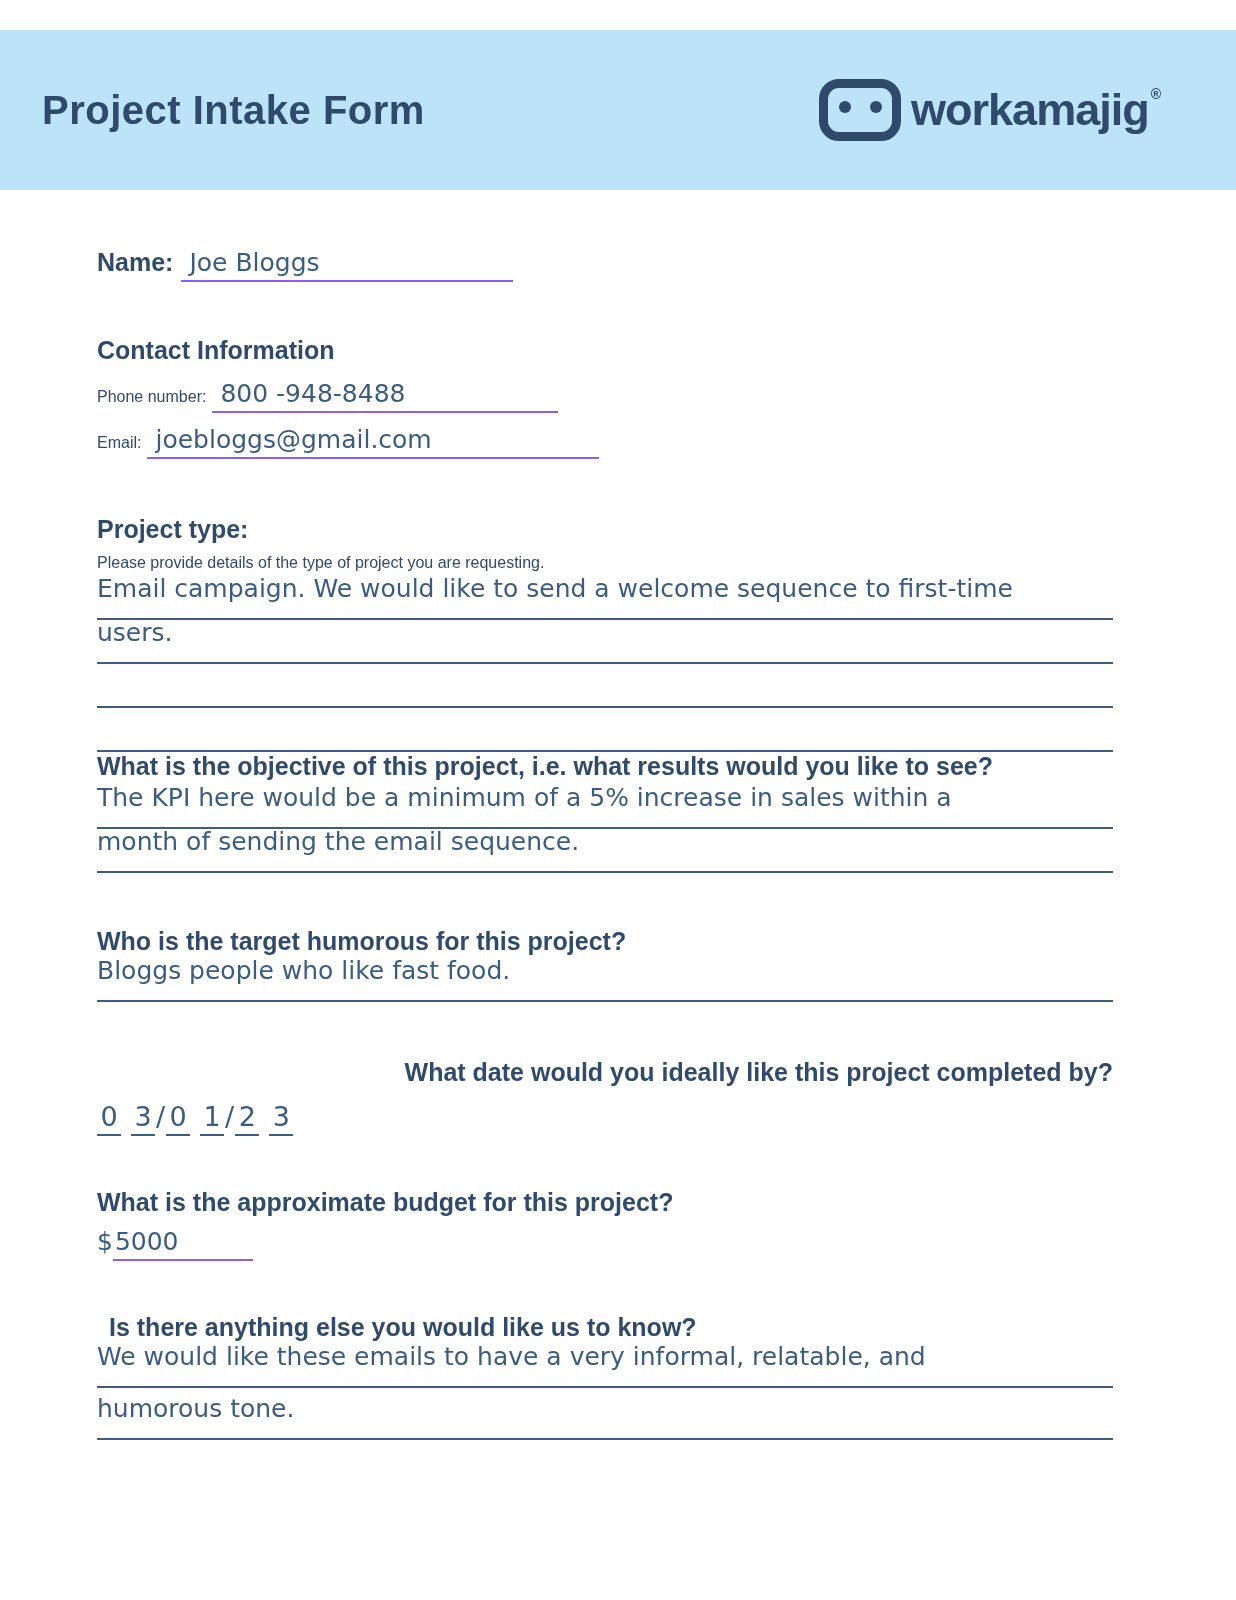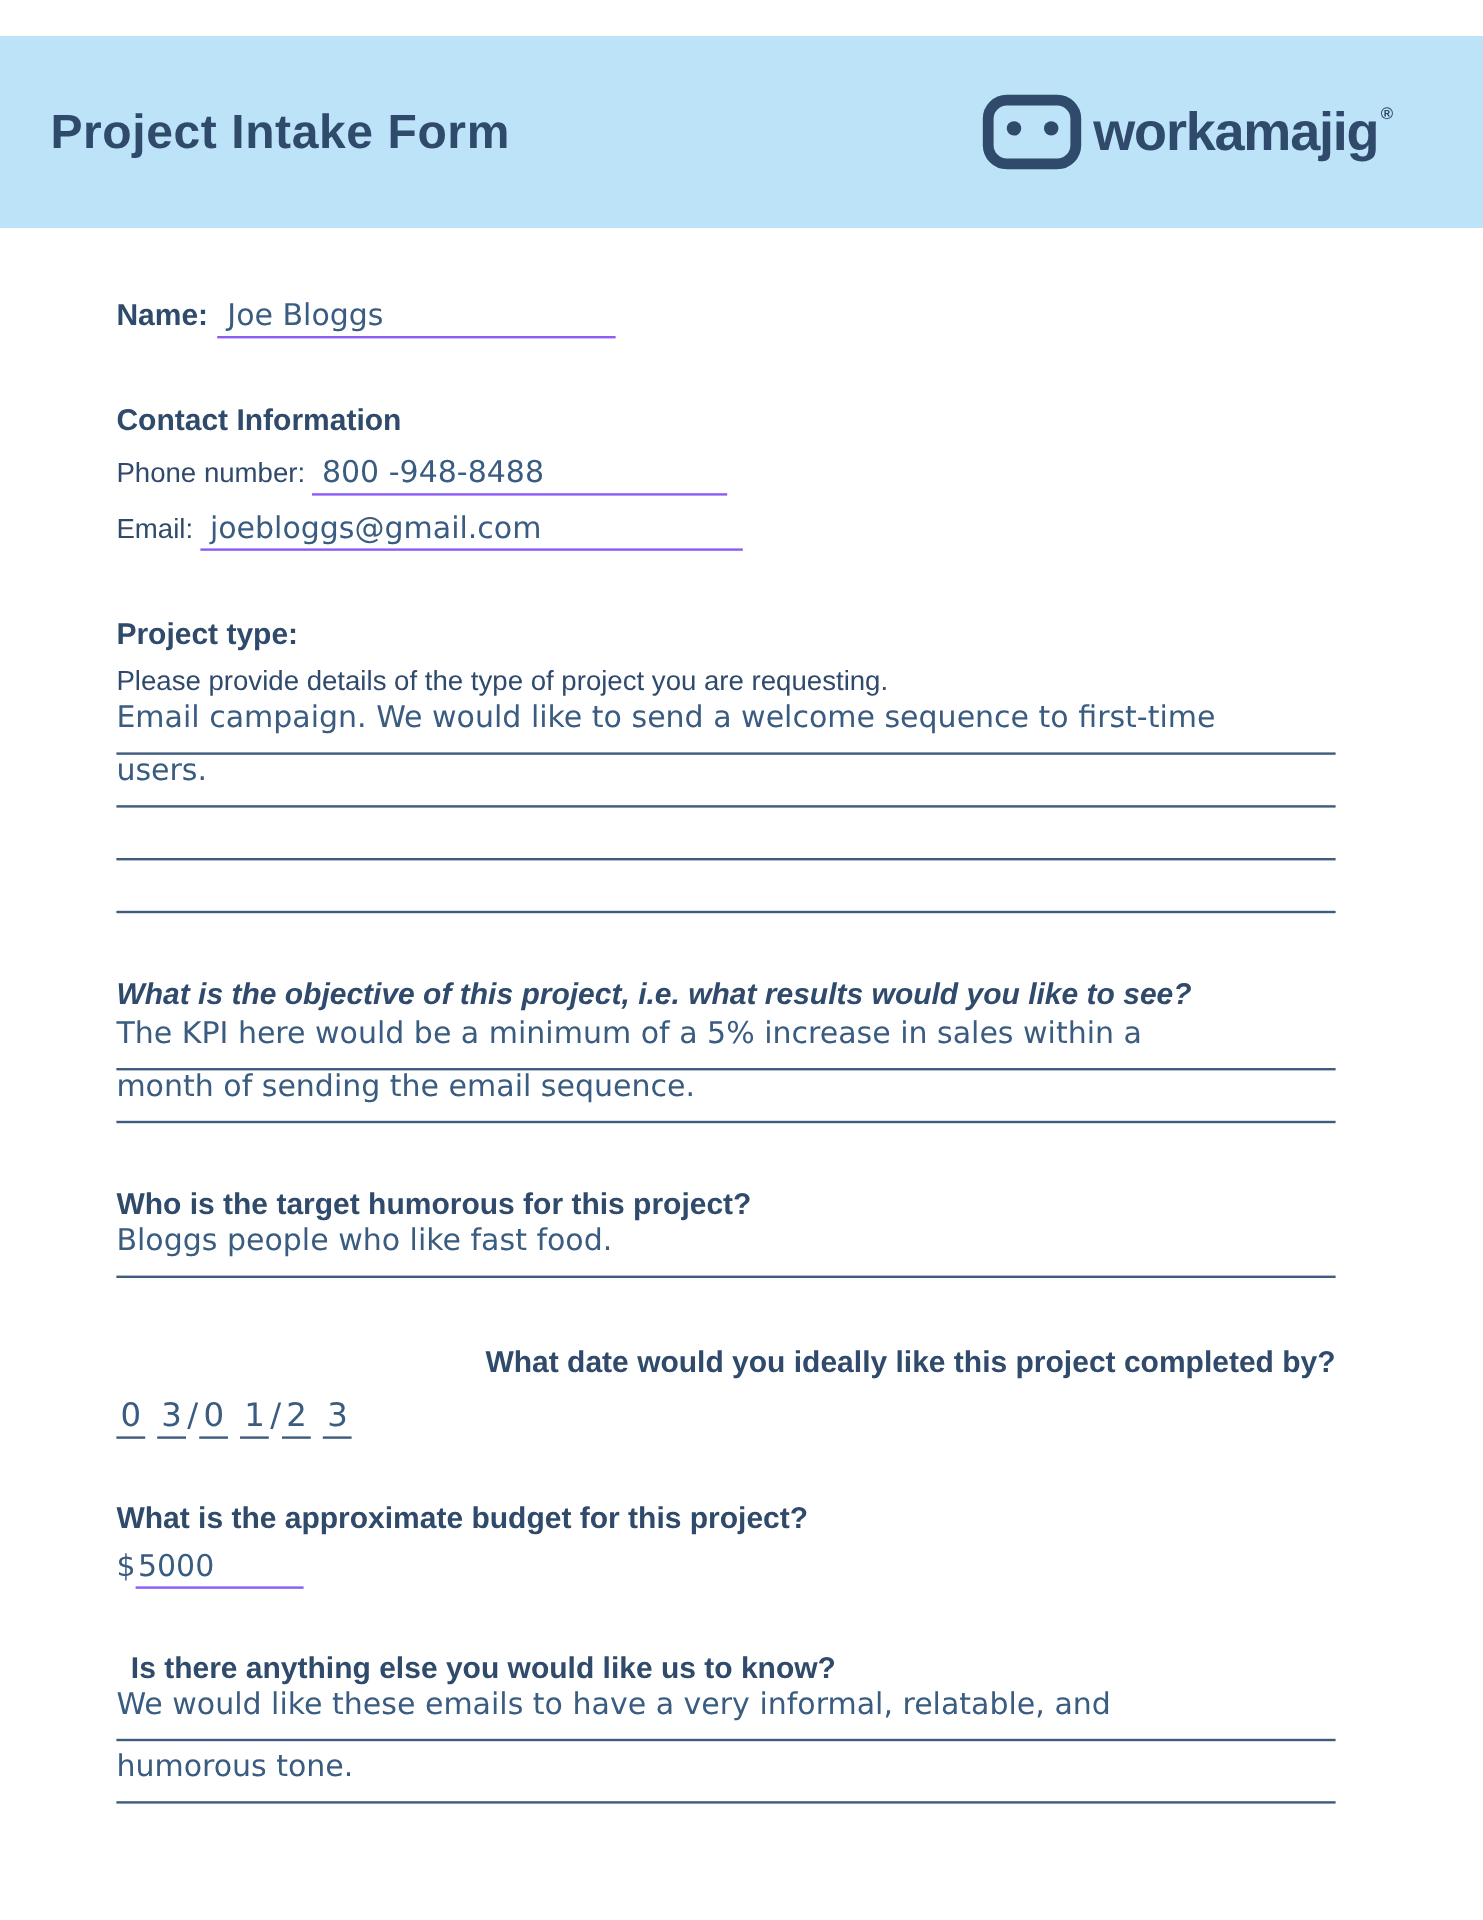--- a/index.html
+++ b/index.html
@@ -68,7 +68,7 @@
     color: #2f4a6b;
   }
   .lbl {
-    font-size: 23px;
+    font-size: 16px;
     font-weight: normal;
     color: #2f4a6b;
   }

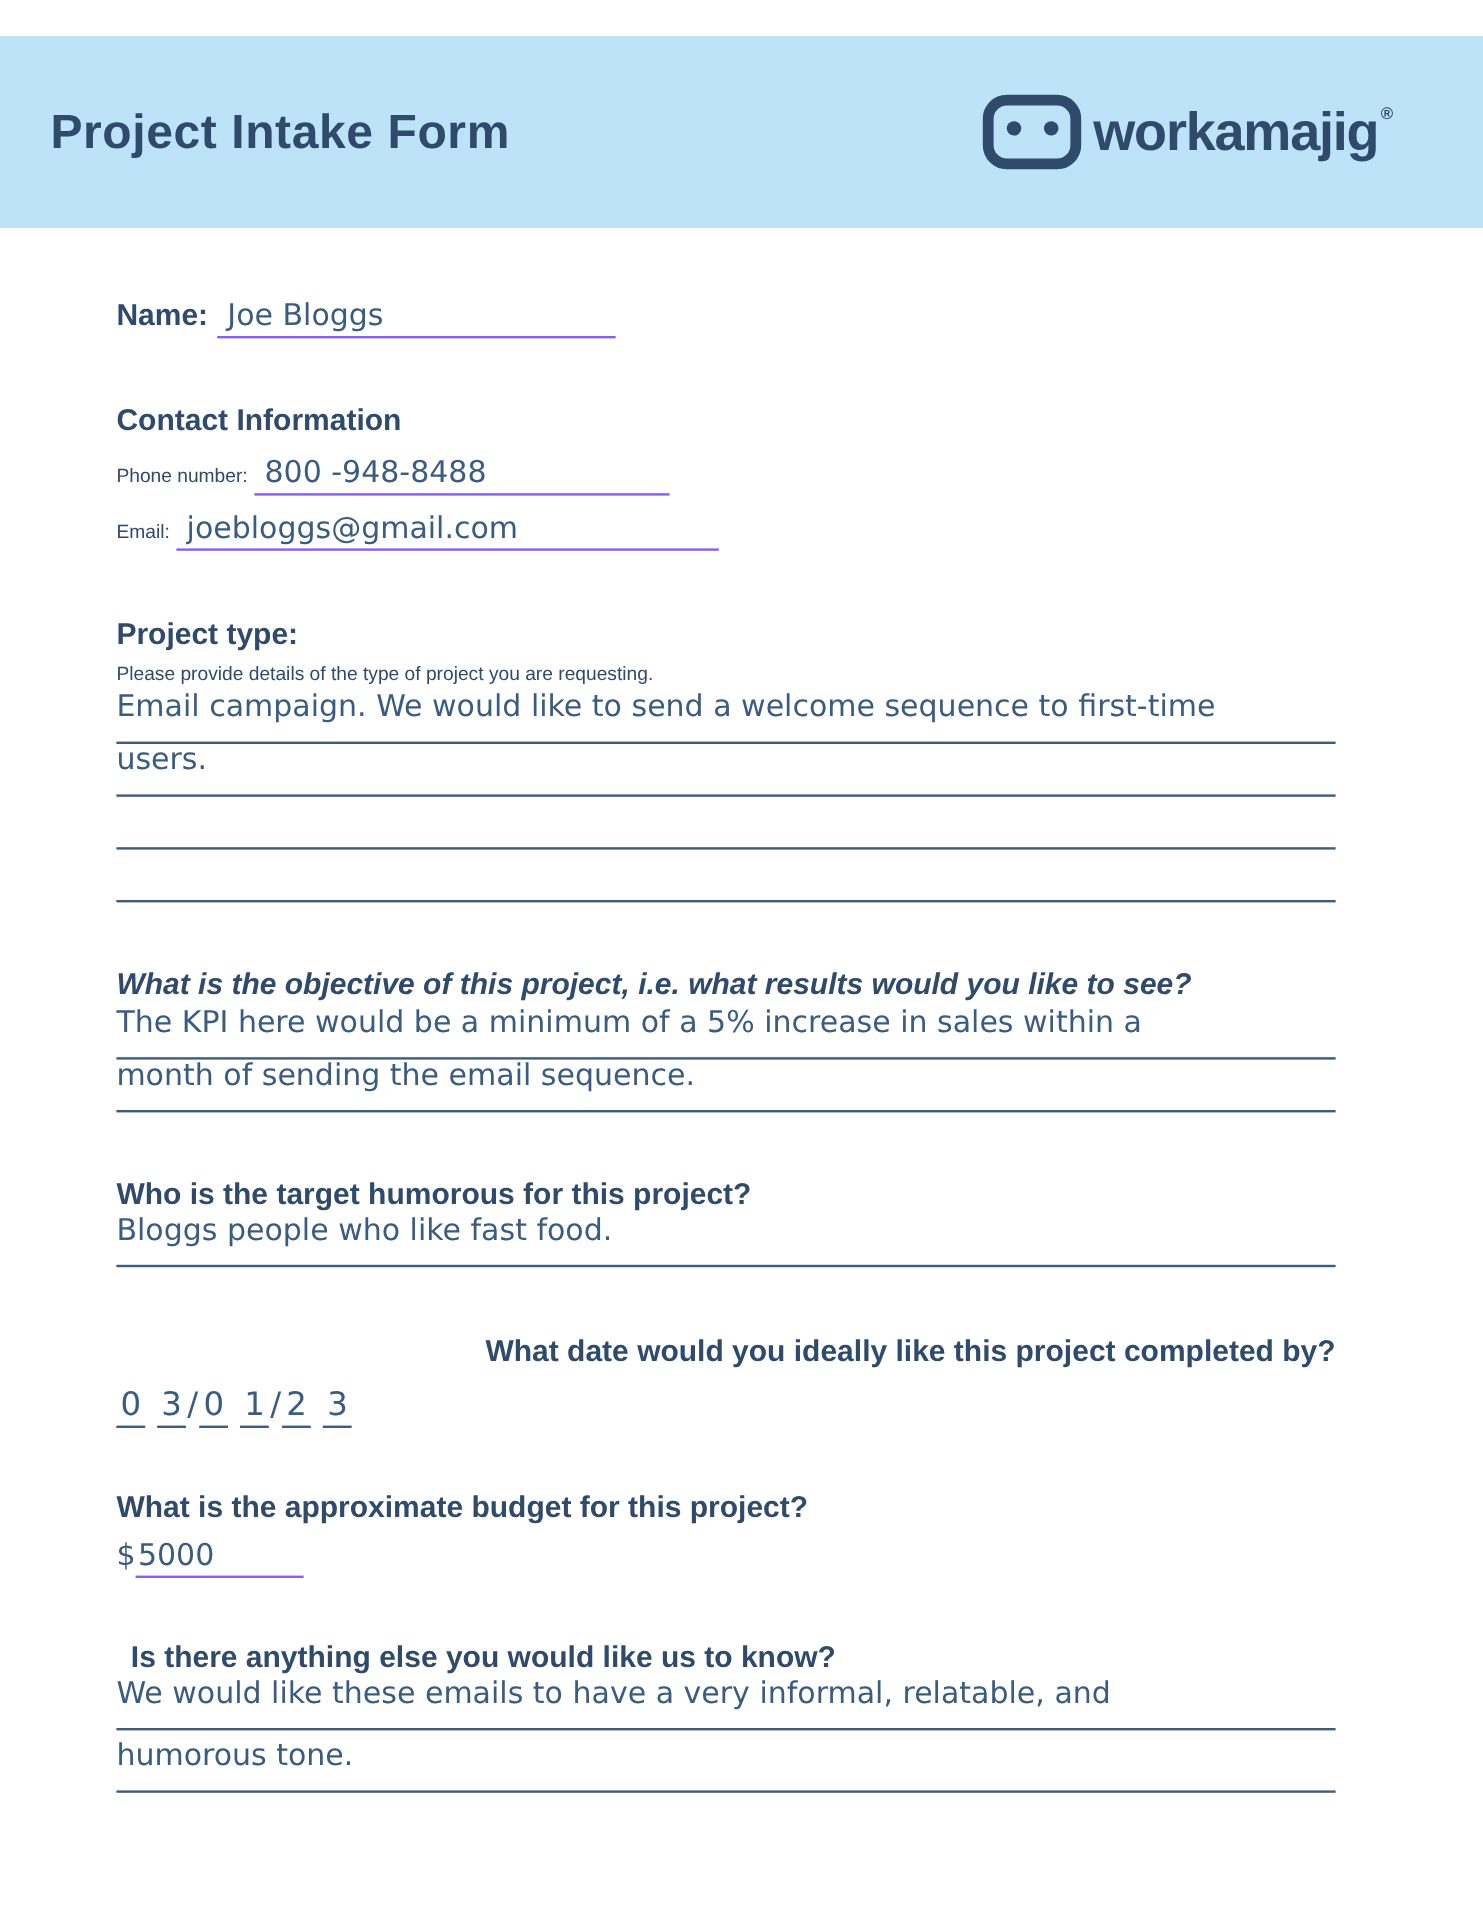--- a/index.html
+++ b/index.html
@@ -152,7 +152,7 @@
   <div class="answer-line ans"></div>
   <div class="answer-line ans"></div>
 
-  <div class="q" style="margin-top:54px;font-style:italic;">What is the objective of this project, i.e. what results would you like to see?</div>
+  <div class="q" style="">What is the objective of this project, i.e. what results would you like to see?</div>
   <div class="answer-line ans" style="margin-top:4px;">The KPI here would be a minimum of a 5% increase in sales within a</div>
   <div class="answer-line ans">month of sending the email sequence.</div>
 

